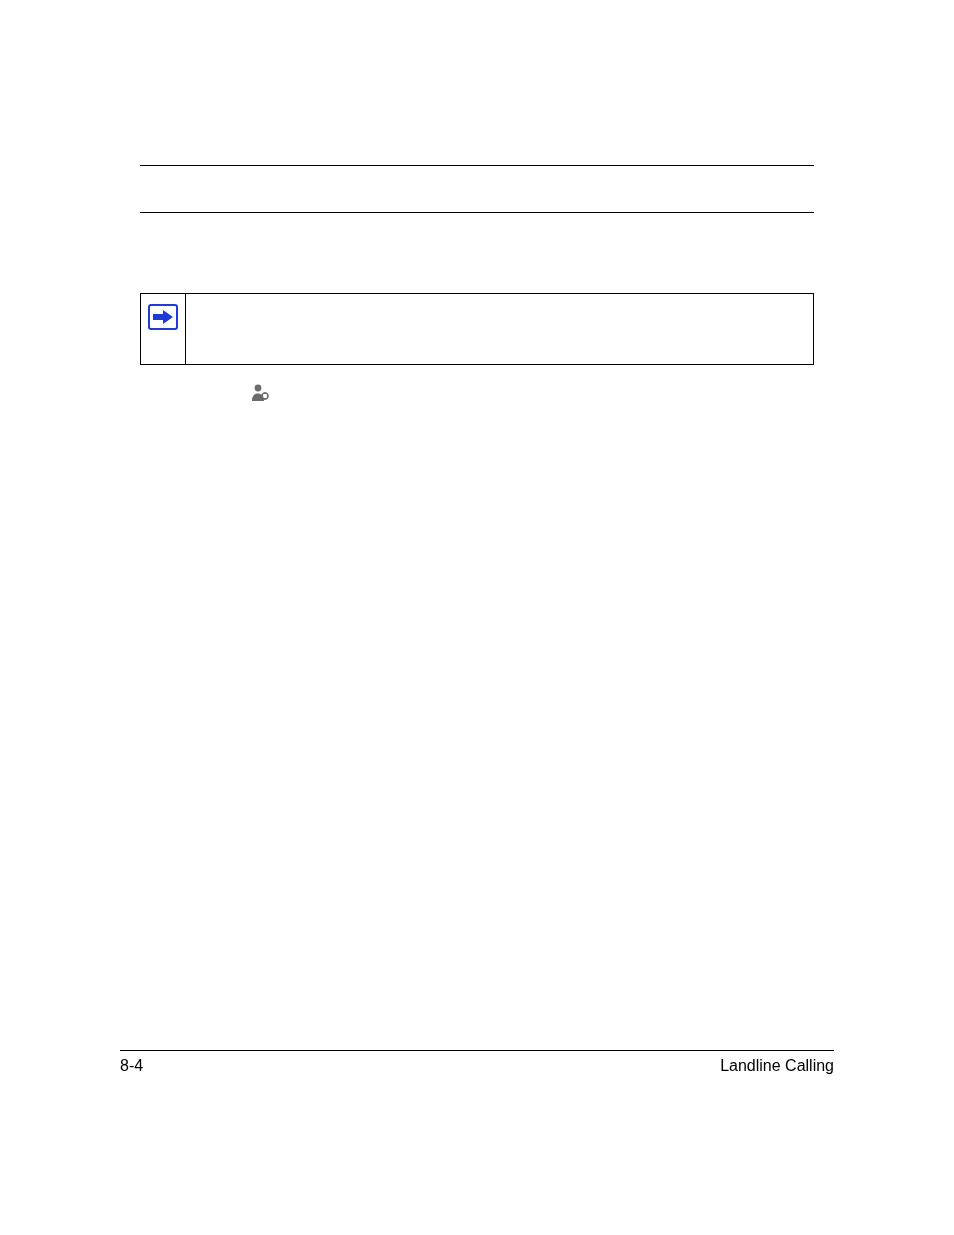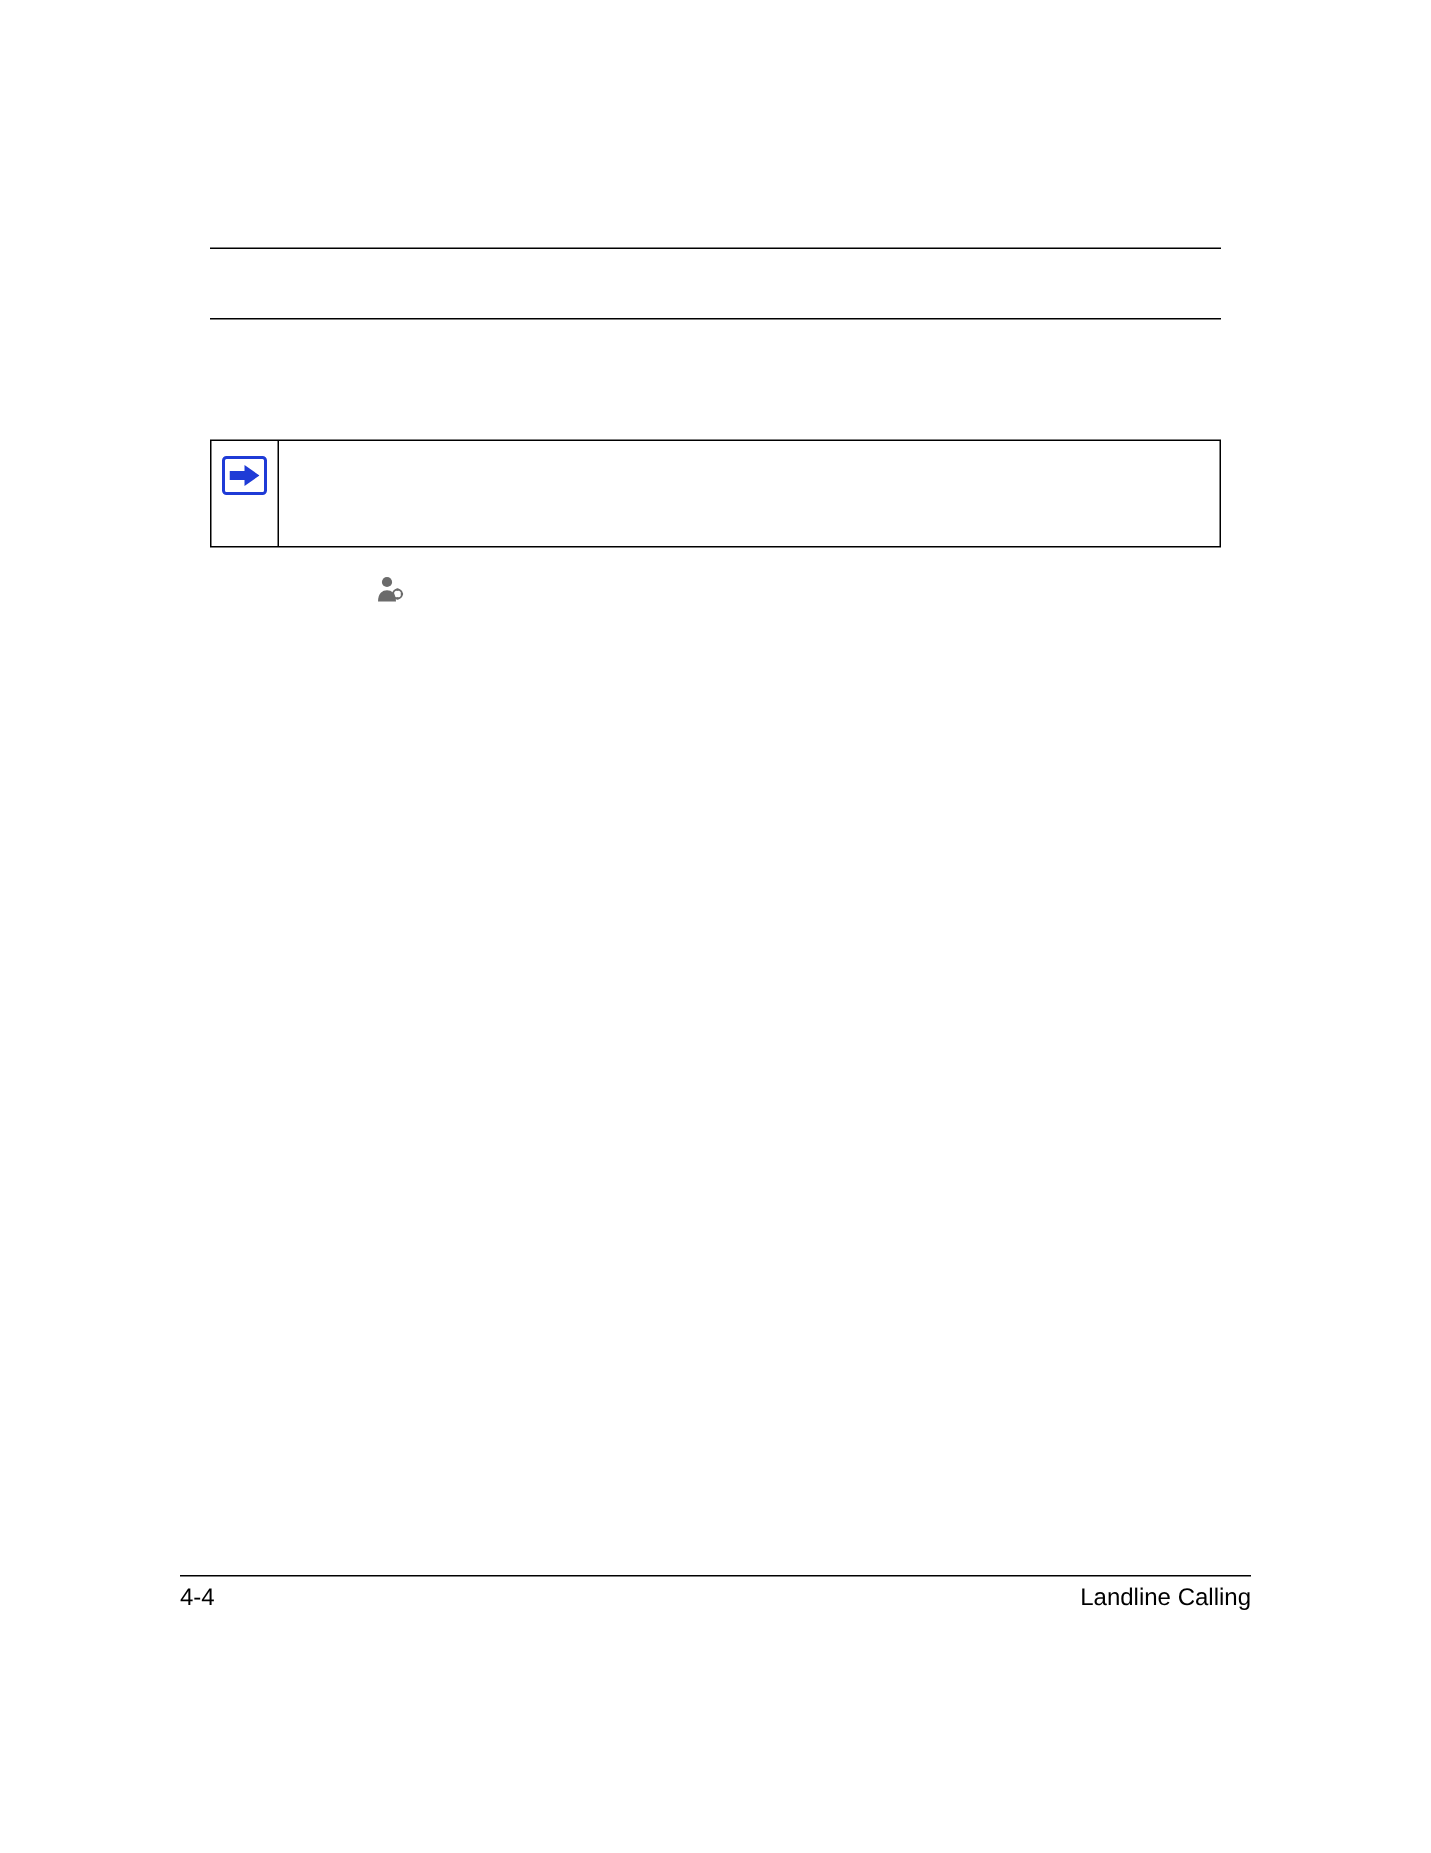--- a/index.html
+++ b/index.html
@@ -129,7 +129,7 @@
   <div class="footer">
     <hr class="footer-line">
     <div class="footer-row">
-      <span>4-4</span>
+      <span>8-4</span>
       <span>Landline Calling</span>
     </div>
   </div>

